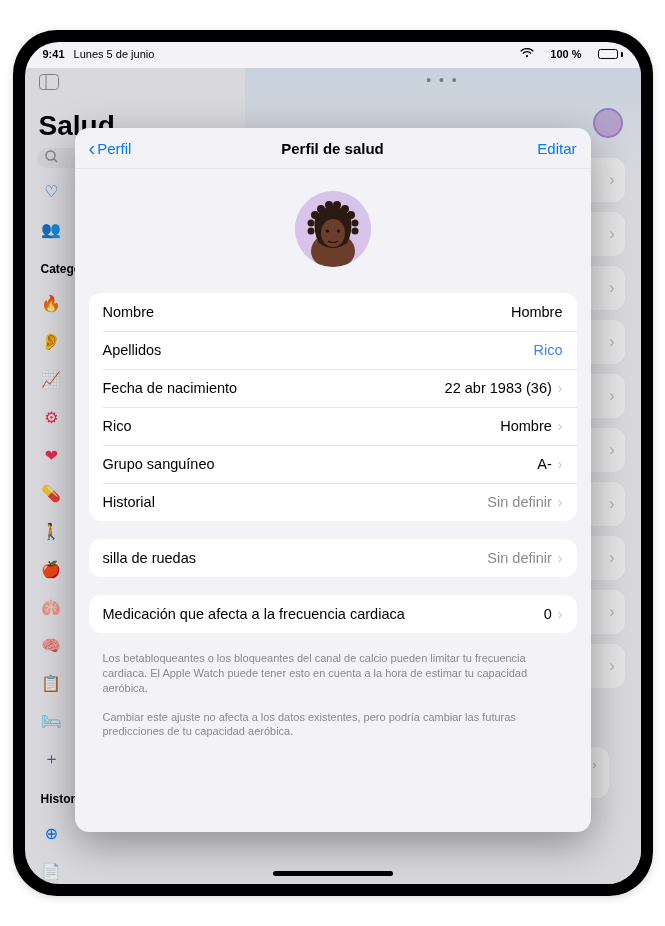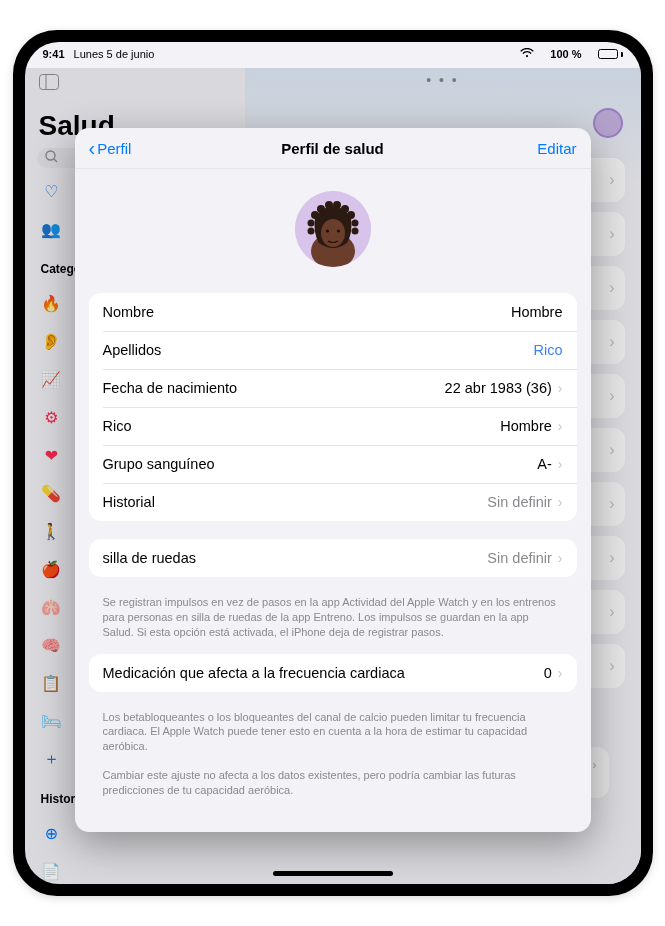--- a/index.html
+++ b/index.html
@@ -272,7 +272,6 @@
               </span>
           </div>
         </div>
-        <div class="footer-text">Se registran impulsos en vez de pasos en la app Actividad del Apple Watch y en los entrenos para personas en silla de ruedas de la app Entreno. Los impulsos se guardan en la app Salud. Si esta opción está activada, el iPhone deja de registrar pasos.</div>
 
         <div class="group">
           <div class="row">

